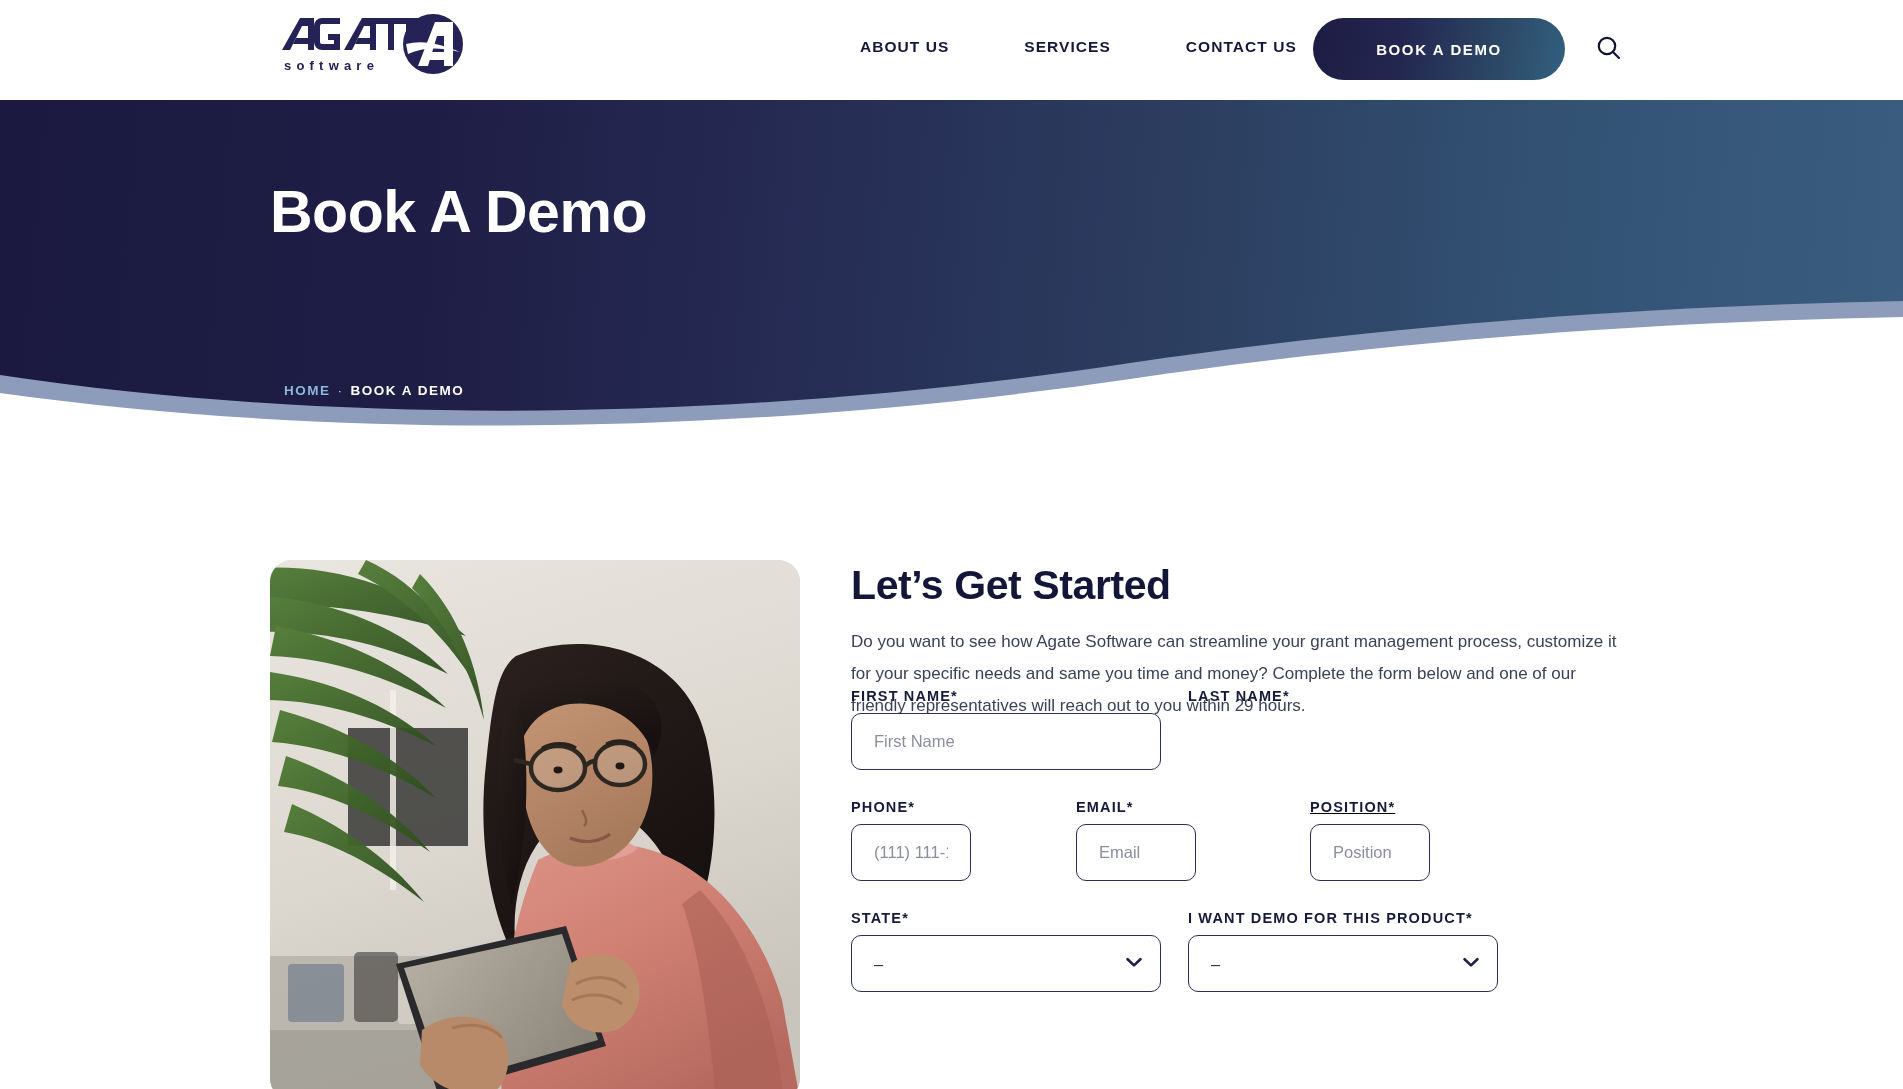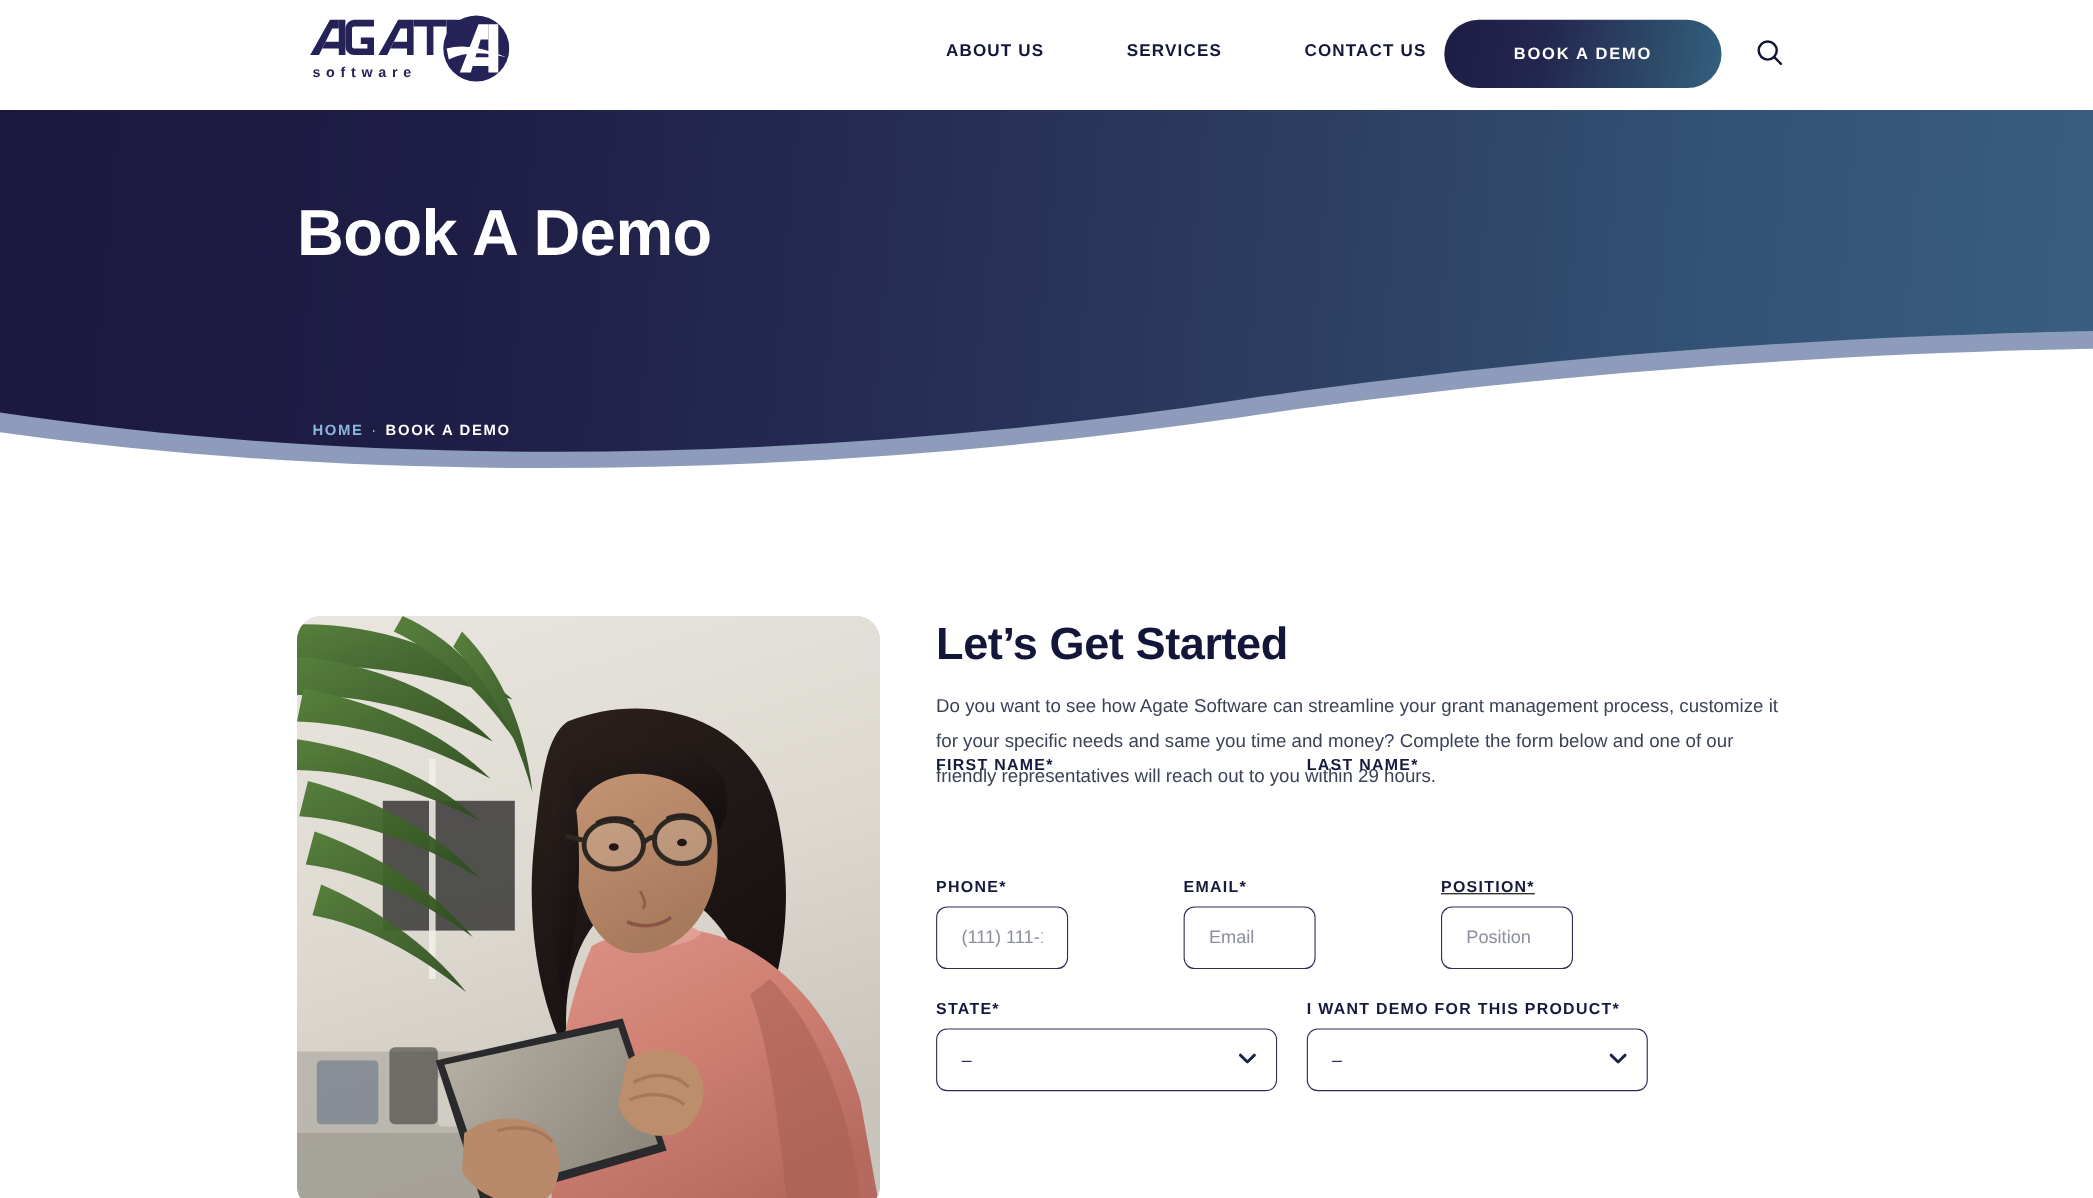--- a/index.html
+++ b/index.html
@@ -388,6 +388,7 @@
 
     <div class="field f-first">
       <label class="label">FIRST NAME*</label>
+      <input class="control" type="text" placeholder="First Name" style="">
     </div>
 
     <div class="field f-last">

